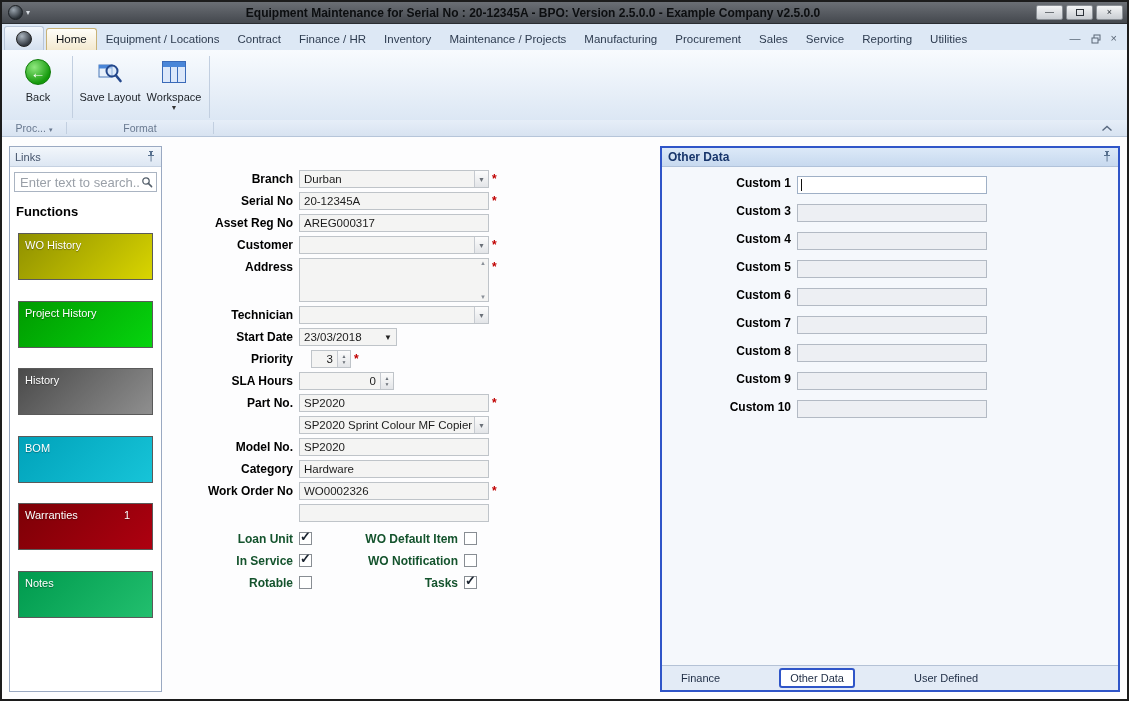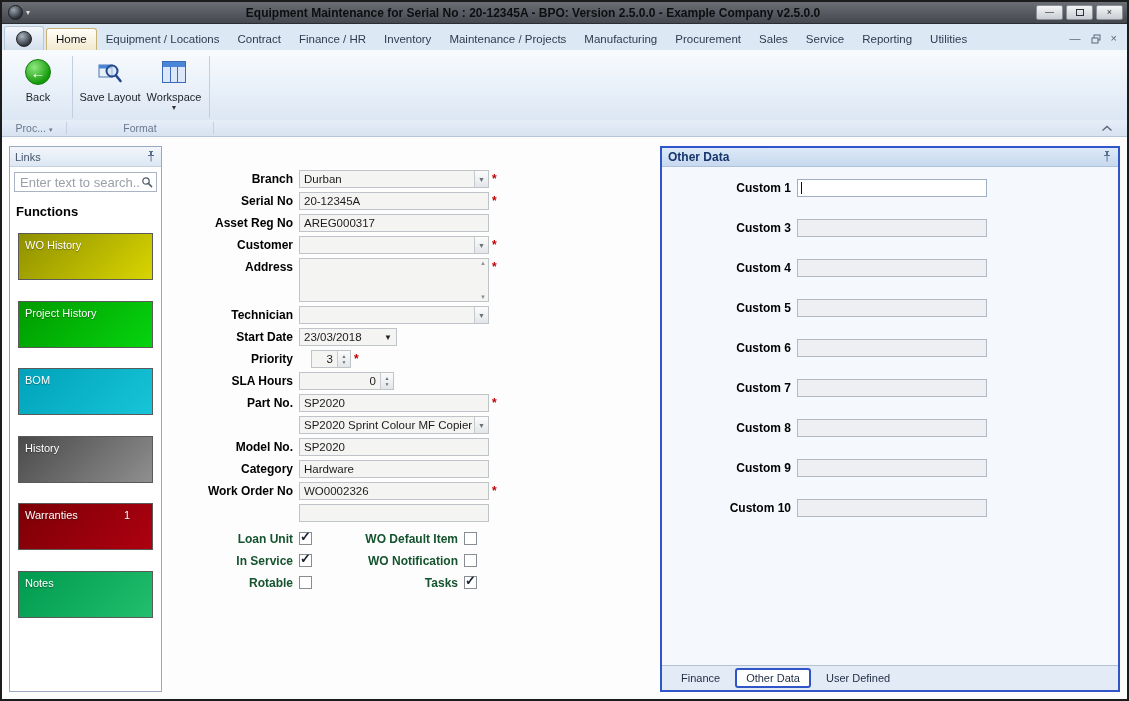--- a/index.html
+++ b/index.html
@@ -147,7 +147,7 @@
     font-size: 12px; font-weight: bold; color: #17356b; }
   .odp-head .t { flex: 1; }
   .odp-body { padding-top: 9px; }
-  .od-row { display: flex; align-items: center; margin-bottom: 16px; height: 24px; }
+  .od-row { display: flex; align-items: flex-start; margin-bottom: 4px; height: 24px; }
   .od-label { width: 135px; text-align: right; font-size: 12px; font-weight: bold; color: #000; padding-right: 6px; white-space: nowrap; }
   .od-input { width: 190px; height: 18px; border: 1px solid #b3bac4; background: #edeff3; display: flex; align-items: center; padding: 0 3px; }
   .od-input.editable { background: #fff; border-color: #9fb0c6; }

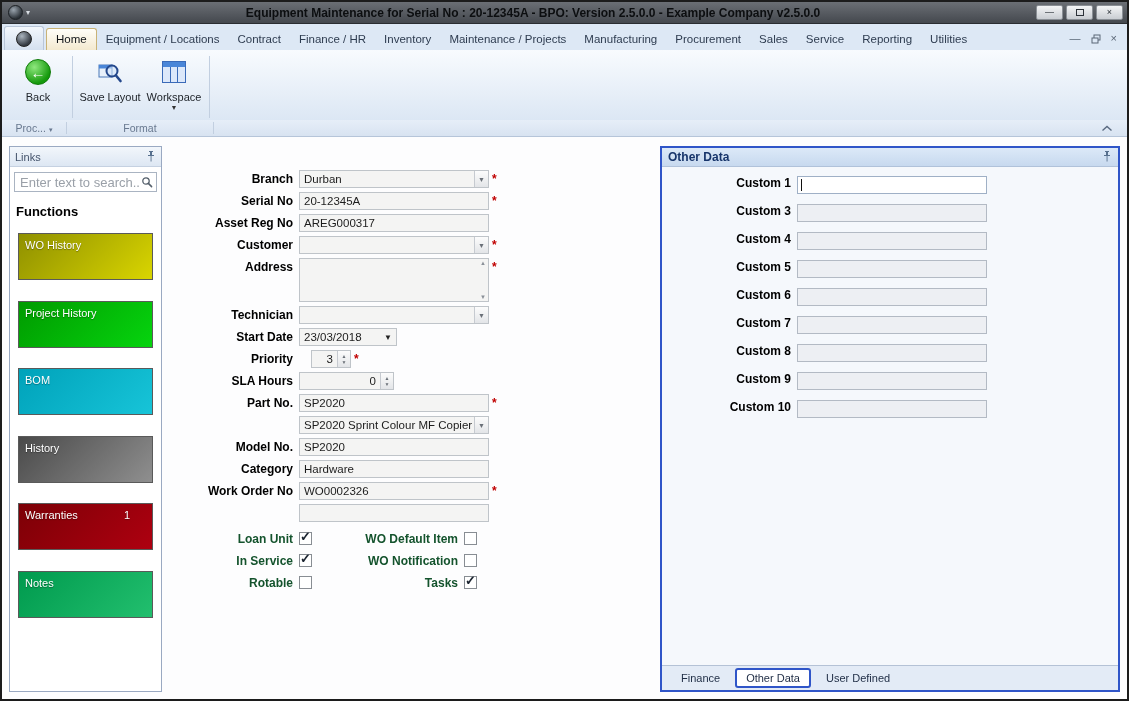--- a/index.html
+++ b/index.html
@@ -281,12 +281,12 @@
             <span>Project History</span>
             <span></span>
           </div>
+        <div class="tile" style="background: linear-gradient(135deg, rgb(74, 74, 74), rgb(143, 143, 143));">
+            <span>History</span>
+            <span></span>
+          </div>
         <div class="tile" style="background: linear-gradient(135deg, rgb(0, 162, 186), rgb(23, 196, 216));">
             <span>BOM</span>
-            <span></span>
-          </div>
-        <div class="tile" style="background: linear-gradient(135deg, rgb(74, 74, 74), rgb(143, 143, 143));">
-            <span>History</span>
             <span></span>
           </div>
         <div class="tile" style="background: linear-gradient(135deg, rgb(124, 0, 6), rgb(174, 0, 16));">

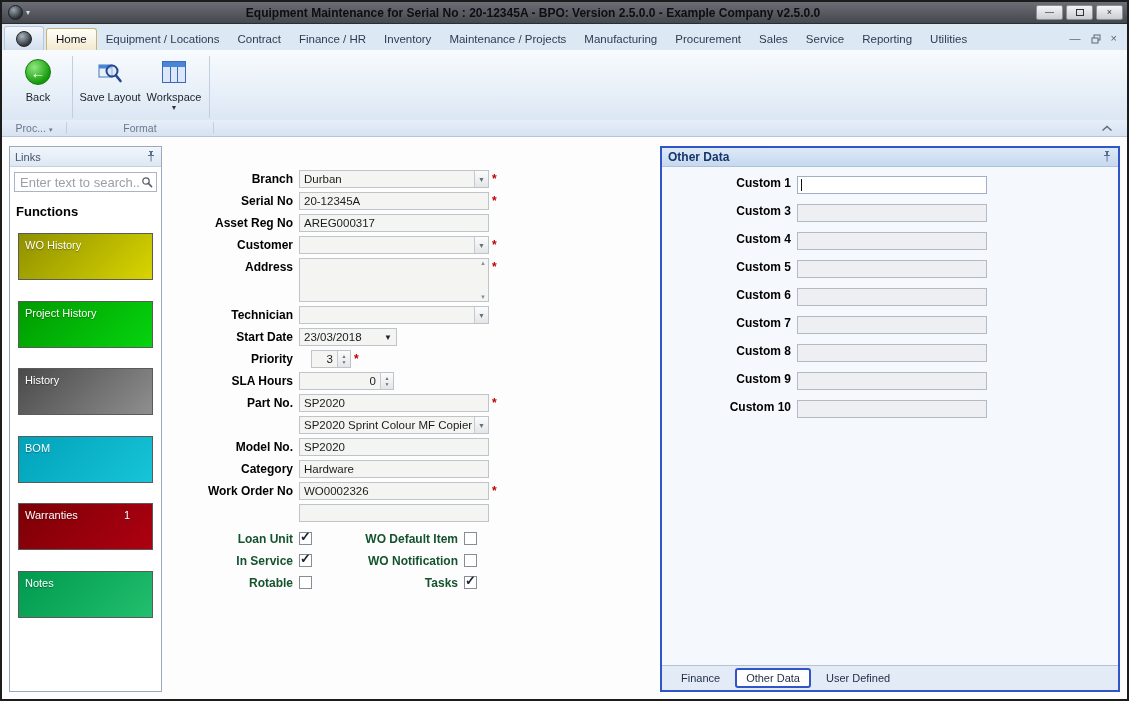--- a/index.html
+++ b/index.html
@@ -154,7 +154,7 @@
   .caret-line { width: 1px; height: 12px; background: #111; }
   .odp-tabs { position: absolute; left: 0; right: 0; bottom: 0; height: 25px;
     background: #e3ebf6; border-top: 1px solid #b4c2d6; display: flex; align-items: center;
-    padding-left: 8px; font-size: 11px; color: #1e2c44; }
+    padding-left: 8px; font-size: 11px; color: #1e2c44; gap: 44px; }
   .od-tab { padding: 4px 11px; cursor: default; }
   .od-tab.active { background: #fff; border: 2px solid #2f55c8; border-radius: 3px; padding: 2px 9px; margin: 0 4px; }
 

